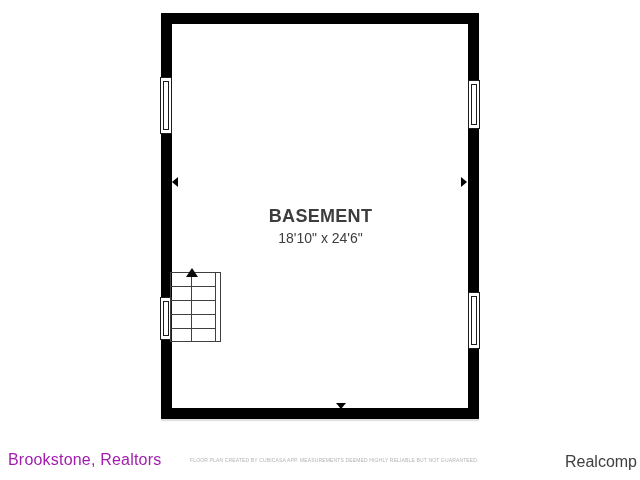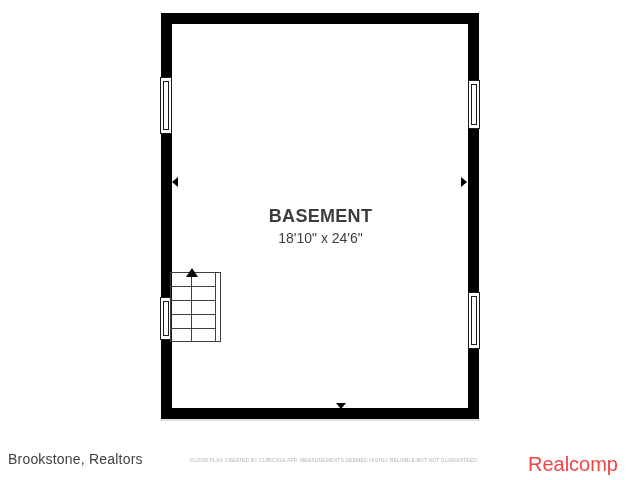--- a/index.html
+++ b/index.html
@@ -92,7 +92,7 @@
   .footer { position: absolute; left: 0; top: 440px; width: 640px; height: 40px; background: #ffffff; }
   .brand {
     position: absolute; left: 8px; top: 11px;
-    font-size: 14px; color: #404040; letter-spacing: 0.2px;
+    font-size: 16px; color: #a21caf; letter-spacing: 0.2px;
   }
   .disclaimer {
     position: absolute; left: 190px; top: 17px;

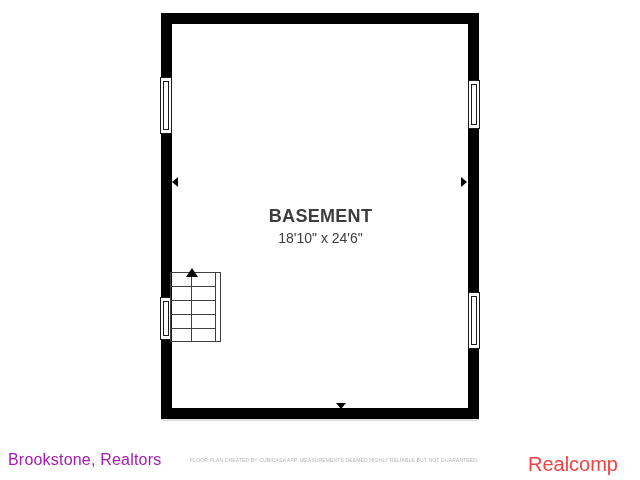--- a/index.html
+++ b/index.html
@@ -103,8 +103,8 @@
     letter-spacing: 0.3px;
   }
   .attribution {
-    position: absolute; right: 22px; top: 13px;
-    font-size: 20px; color: #ef4444;
+    position: absolute; right: 3px; top: 13px;
+    font-size: 16px; color: #404040;
   }
 </style>
 </head>

